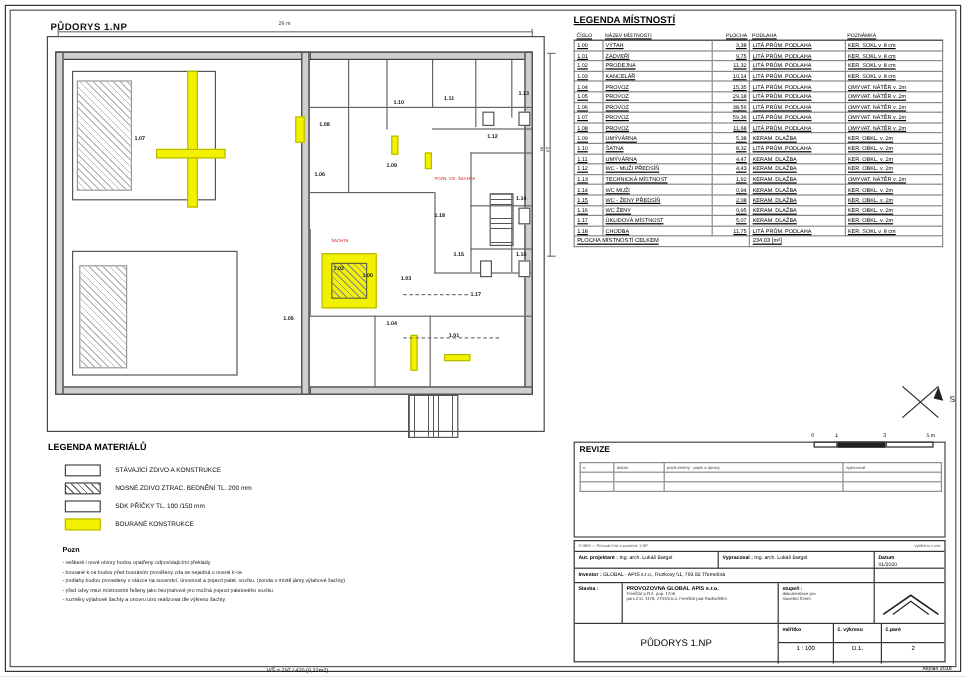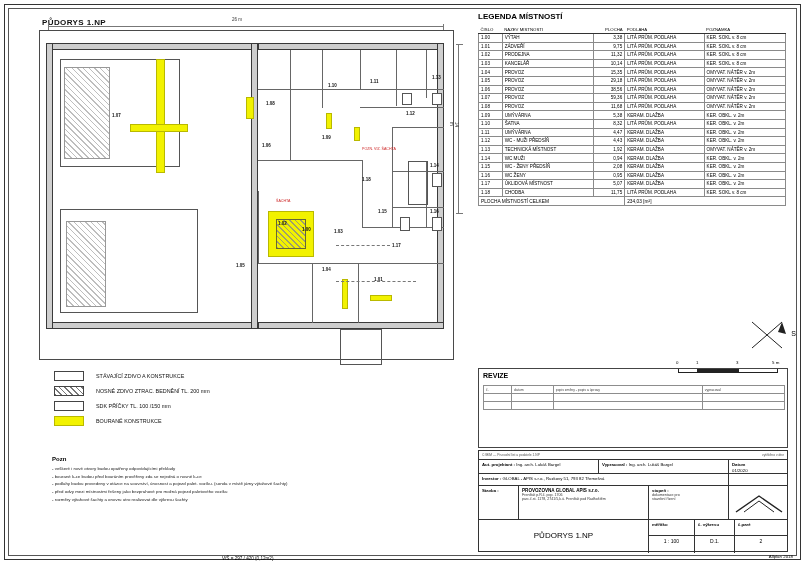--- a/index.html
+++ b/index.html
@@ -53,7 +53,7 @@
   #pozn p{margin:0 0 2.2px 0;font-size:4.4px;color:#222;line-height:1.25;}
 
   
-  #legend{position:absolute;left:478px;top:12px;width:310px;}
+  #legend{position:absolute;left:478px;top:12px;width:310px;text-decoration:underline;}
   #legend-title{font-size:8px;font-weight:bold;margin-bottom:5px;}
   table.rooms{border-collapse:collapse;width:308px;font-size:4.6px;}
   table.rooms th{font-weight:normal;font-size:4.3px;text-align:left;padding:1px 2px;border-bottom:1px solid #333;}

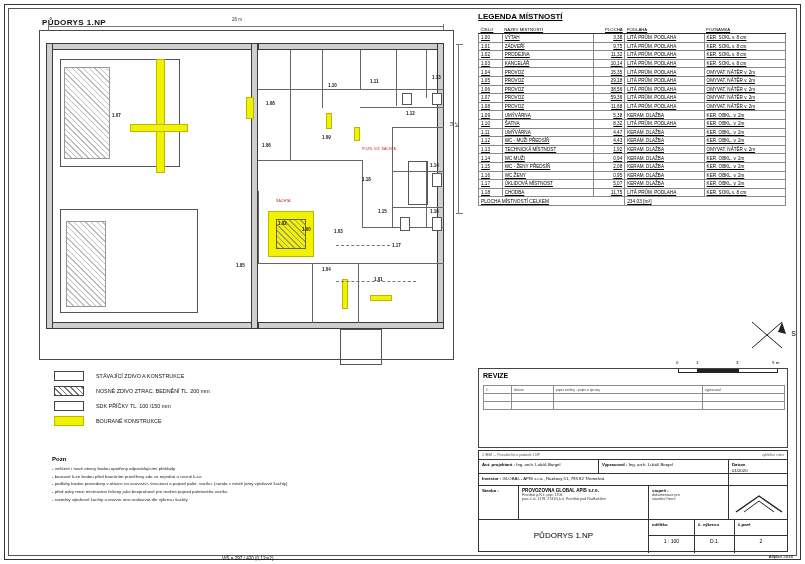--- a/index.html
+++ b/index.html
@@ -198,6 +198,7 @@
   </div>
 
   <div id="mat-legend">
+    <div id="mat-title">LEGENDA MATERIÁLŮ</div>
     <div class="mat-row">
       <span class="mat-swatch"></span>
       <span class="mat-label">STÁVAJÍCÍ ZDIVO A KONSTRUKCE</span>

